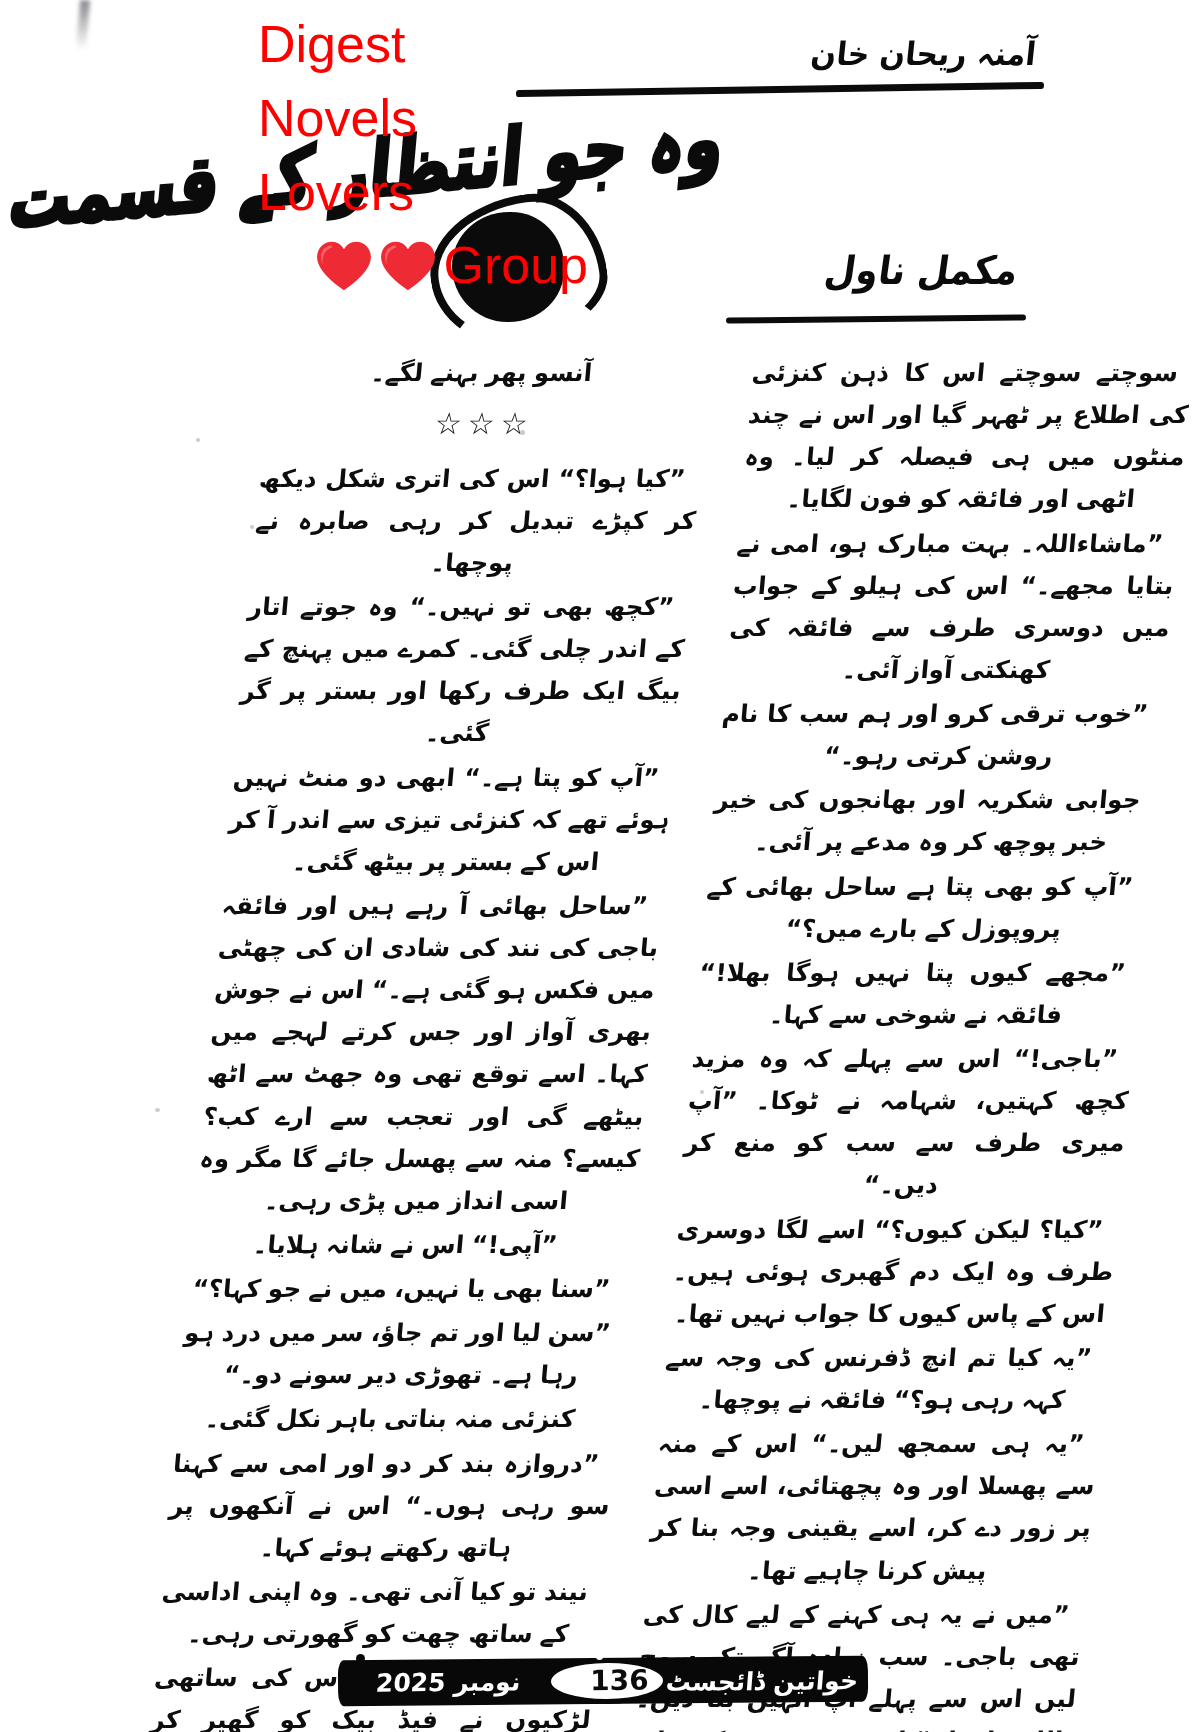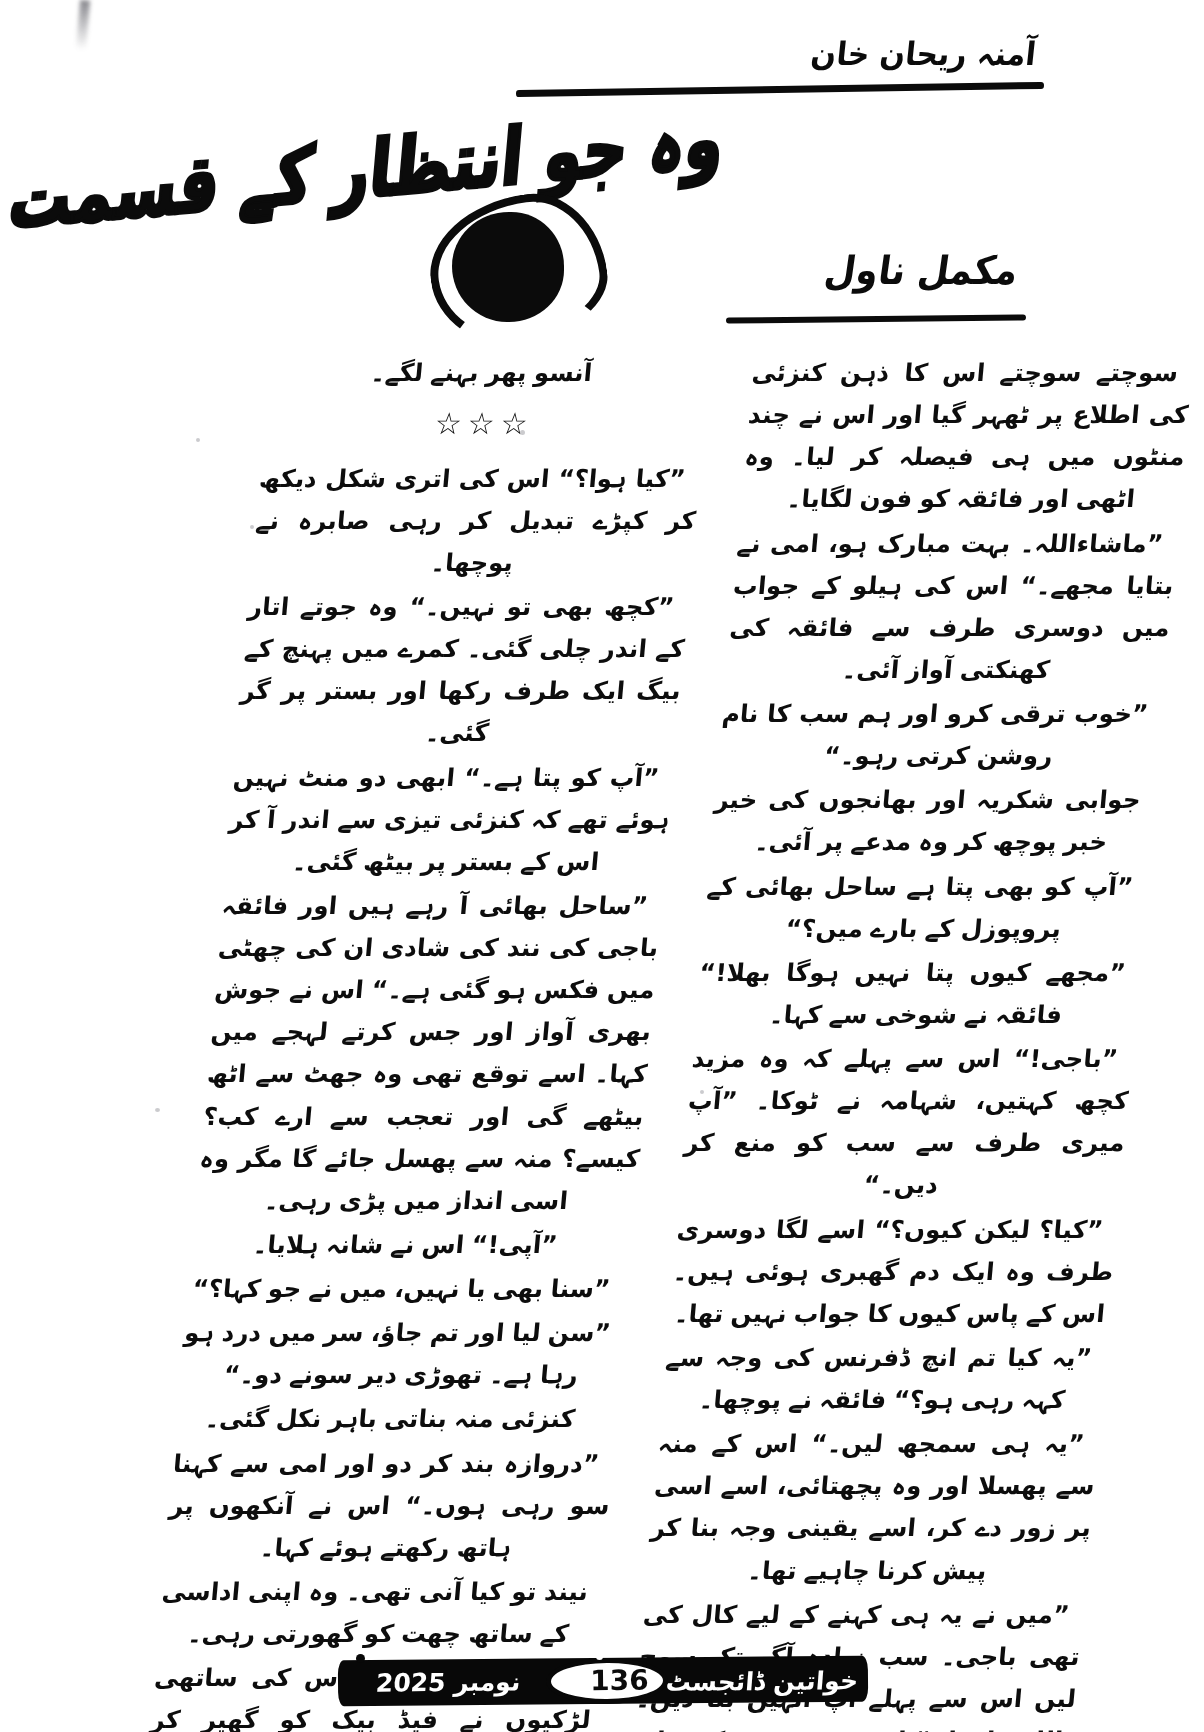--- a/index.html
+++ b/index.html
@@ -319,6 +319,26 @@
     <div class="rule-under-complete"></div>
   </div>
 
+  <div class="watermark">
+    <div class="wm-line">Digest</div>
+    <div class="wm-line">Novels</div>
+    <div class="wm-line">Lovers</div>
+    <div class="wm-group-row">
+      <span class="wm-line">Group</span>
+      <span class="heart">
+        <svg viewBox="0 0 32 29" aria-hidden="true">
+          <path d="M16 28 C16 28 1 18.5 1 9.6 C1 4.6 4.8 1 9.2 1 C12.2 1 14.7 2.7 16 5.2 C17.3 2.7 19.8 1 22.8 1 C27.2 1 31 4.6 31 9.6 C31 18.5 16 28 16 28 Z" fill="#ee2a35"></path>
+          <path d="M9.2 3.1 C6 3.1 3.2 5.7 3.2 9.6 C3.2 11 3.6 12.4 4.3 13.7 C3.6 11.3 4.4 7.5 6.6 5.6 C7.5 4.8 8.4 4.4 9.2 4.3 Z" fill="#ff6b72" opacity=".85"></path>
+        </svg>
+      </span>
+      <span class="heart">
+        <svg viewBox="0 0 32 29" aria-hidden="true">
+          <path d="M16 28 C16 28 1 18.5 1 9.6 C1 4.6 4.8 1 9.2 1 C12.2 1 14.7 2.7 16 5.2 C17.3 2.7 19.8 1 22.8 1 C27.2 1 31 4.6 31 9.6 C31 18.5 16 28 16 28 Z" fill="#ee2a35"></path>
+          <path d="M9.2 3.1 C6 3.1 3.2 5.7 3.2 9.6 C3.2 11 3.6 12.4 4.3 13.7 C3.6 11.3 4.4 7.5 6.6 5.6 C7.5 4.8 8.4 4.4 9.2 4.3 Z" fill="#ff6b72" opacity=".85"></path>
+        </svg>
+      </span>
+    </div>
+  </div>
 
   <div class="columns">
 

